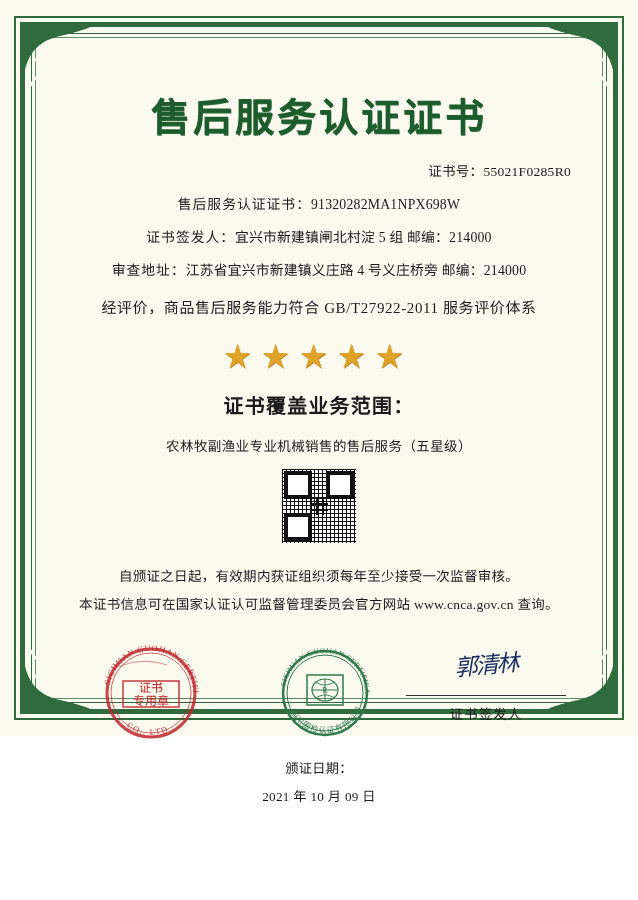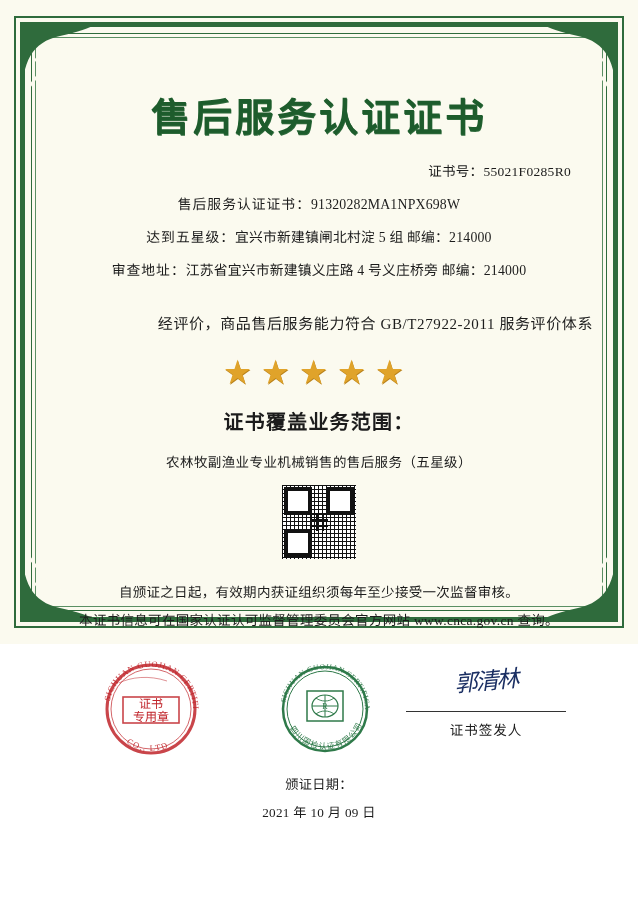--- a/index.html
+++ b/index.html
@@ -16,7 +16,7 @@
   .certificate {
     position: relative;
     width: 638px;
-    height: 644px;
+    height: 736px;
     background: #fbfaef;
     box-sizing: border-box;
   }

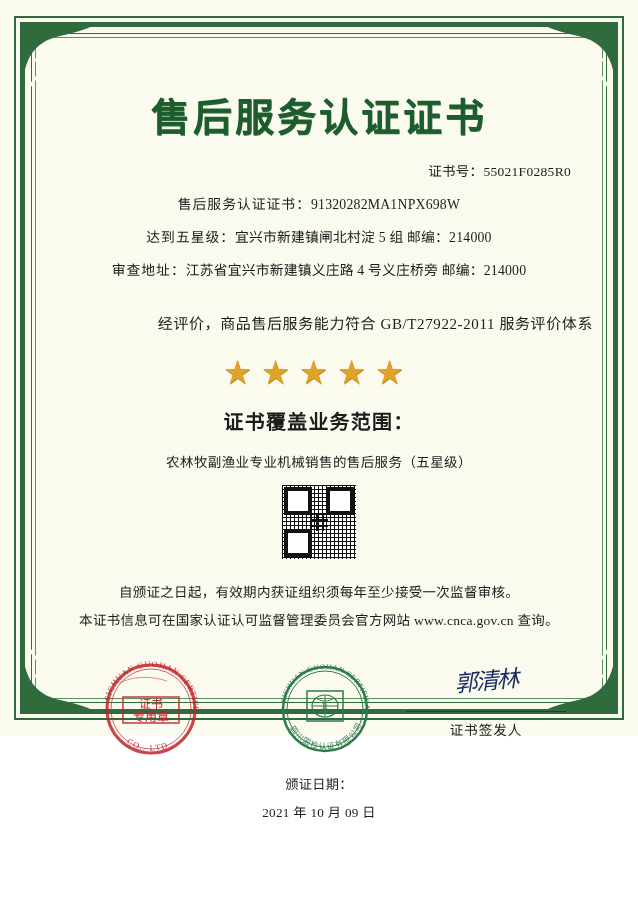--- a/index.html
+++ b/index.html
@@ -302,7 +302,7 @@
     </div>
 
     <div class="info-line">
-      <span class="lbl">达到五星级：</span><span>宜兴市新建镇闸北村淀 5 组  邮编：214000</span>
+      <span class="lbl">证书签发人：</span><span>宜兴市新建镇闸北村淀 5 组  邮编：214000</span>
     </div>
 
     <div class="info-line">

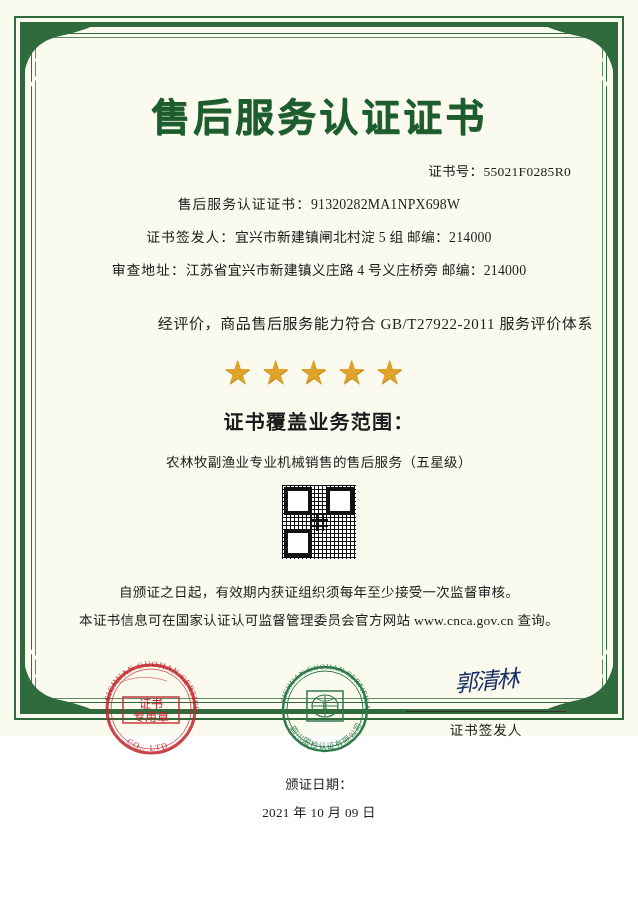--- a/index.html
+++ b/index.html
@@ -109,11 +109,10 @@
   }
   .info-line .lbl { letter-spacing: 1px; }
   .eval {
-    margin-top: 32px;
+    margin-top: 16px;
     font-size: 15px;
     letter-spacing: 0.6px;
     line-height: 1.85;
-    text-align: right;
   }
   .eval .l2 {
     display: block;

